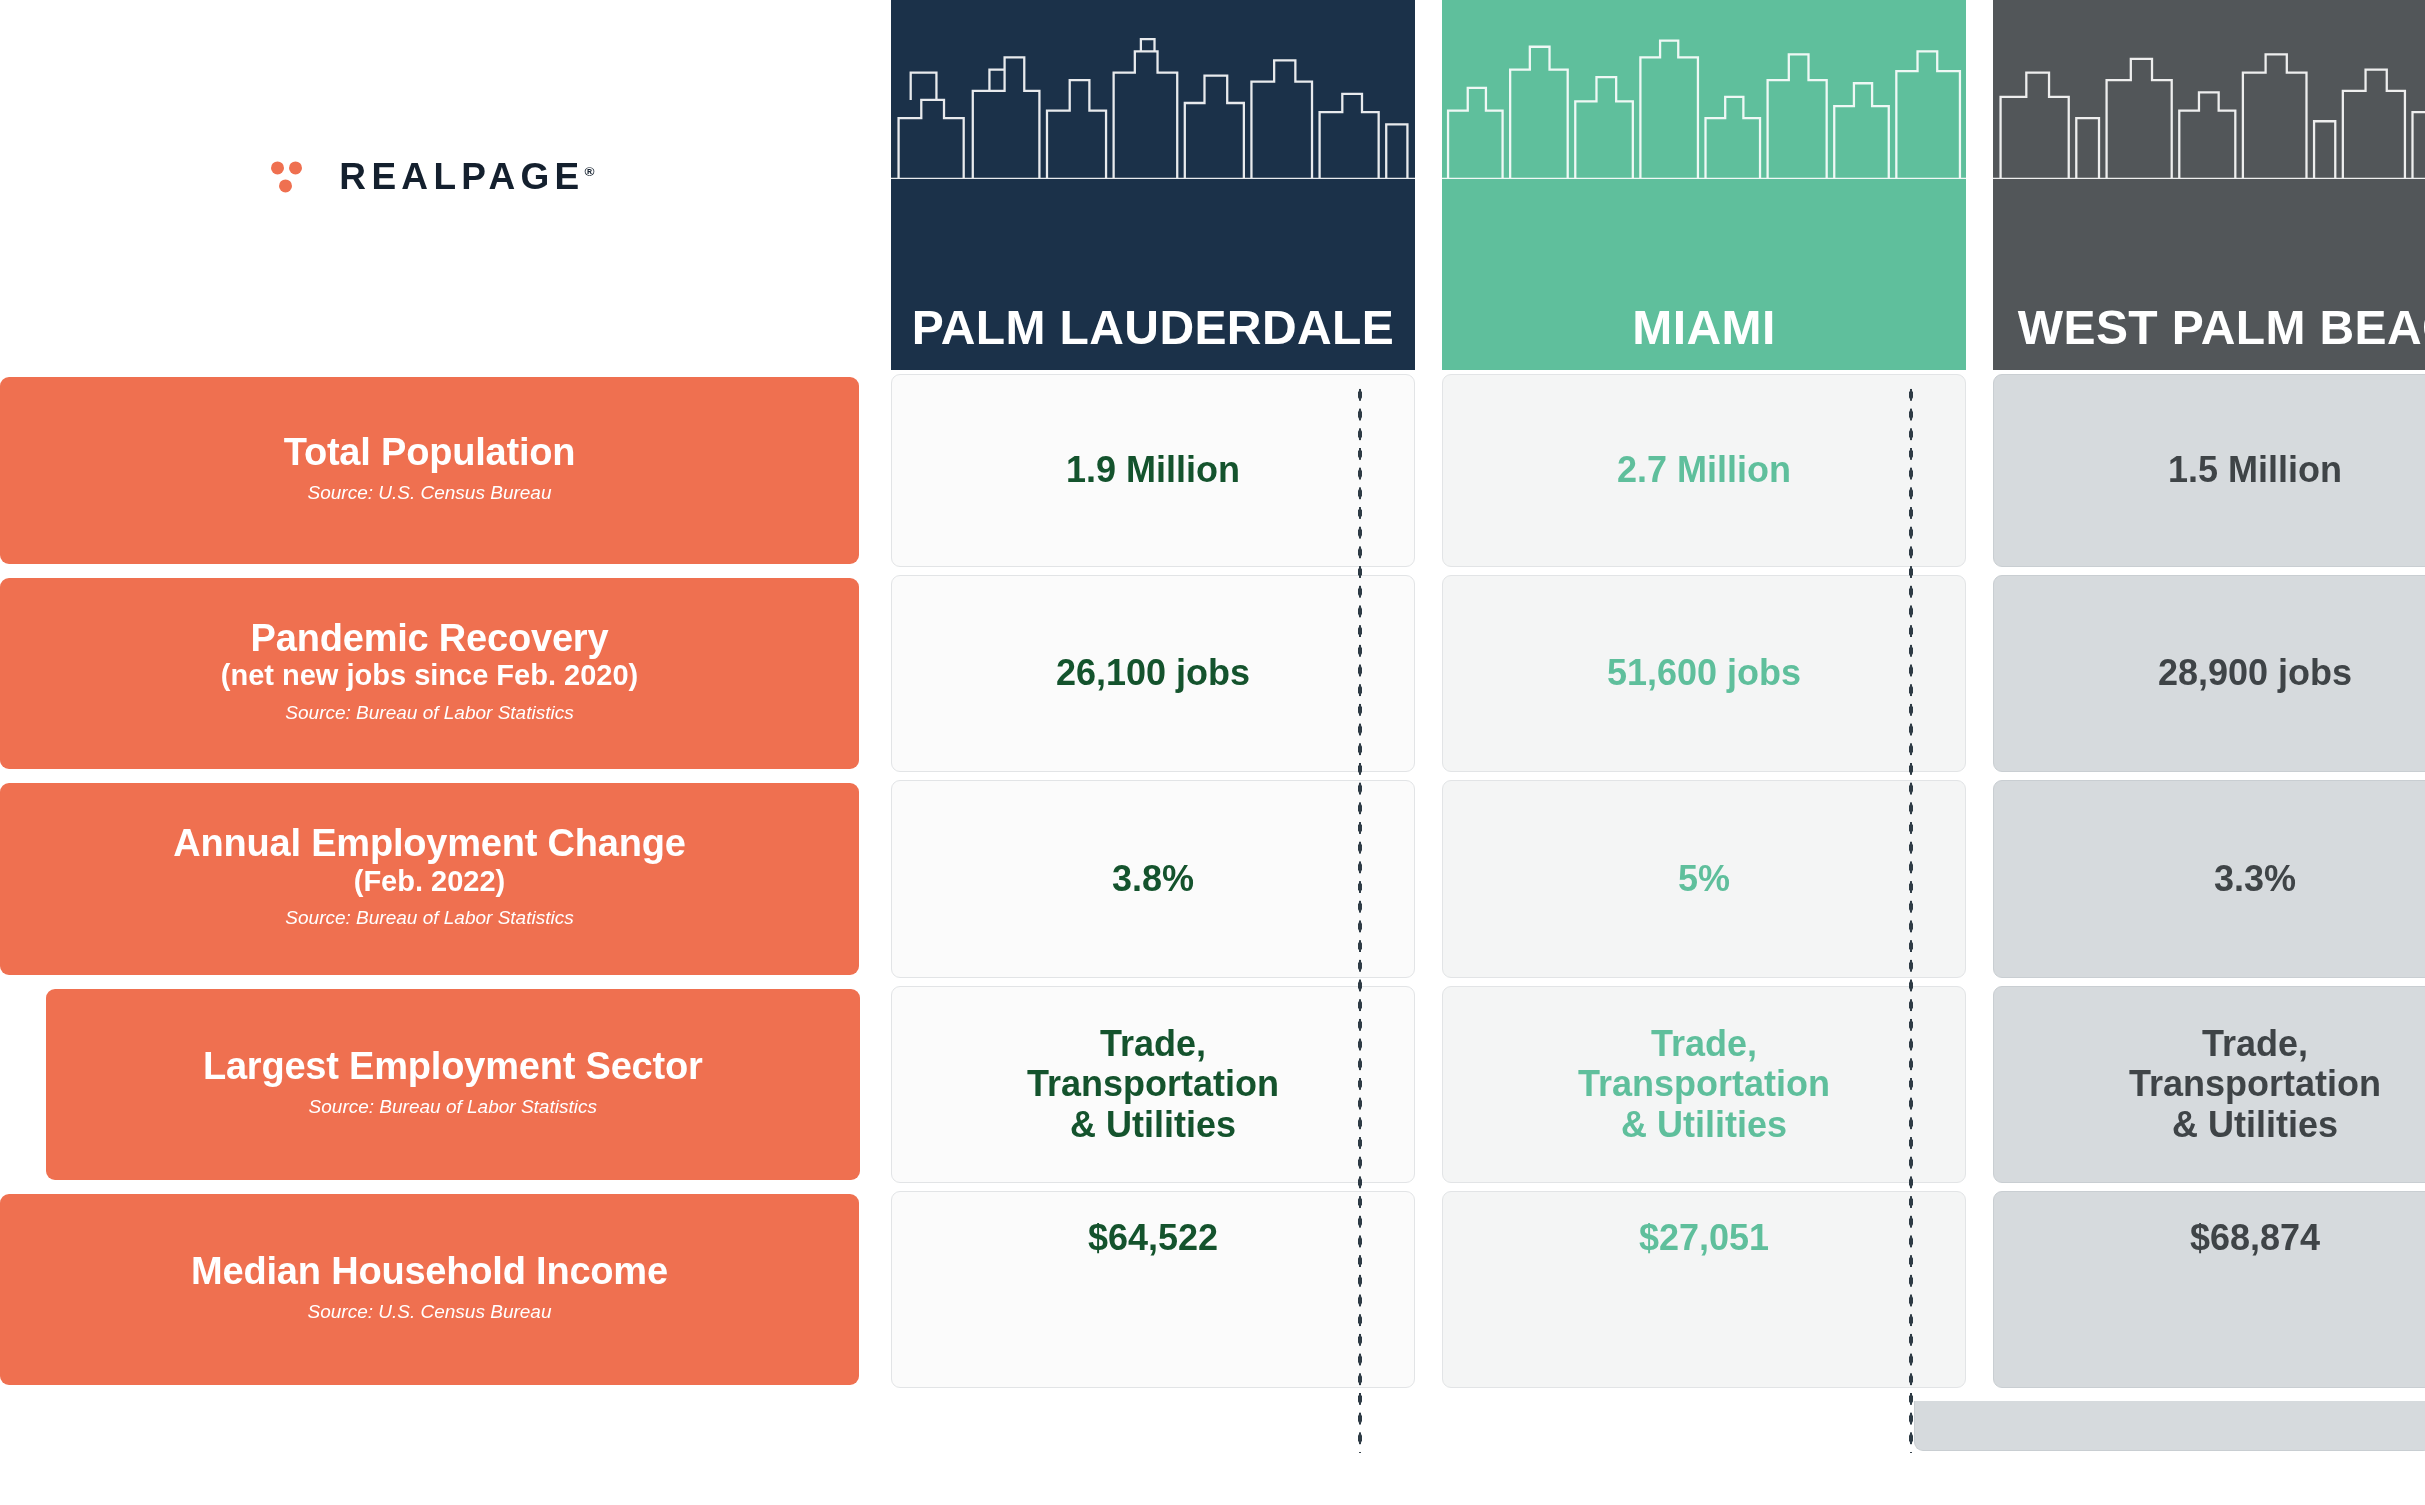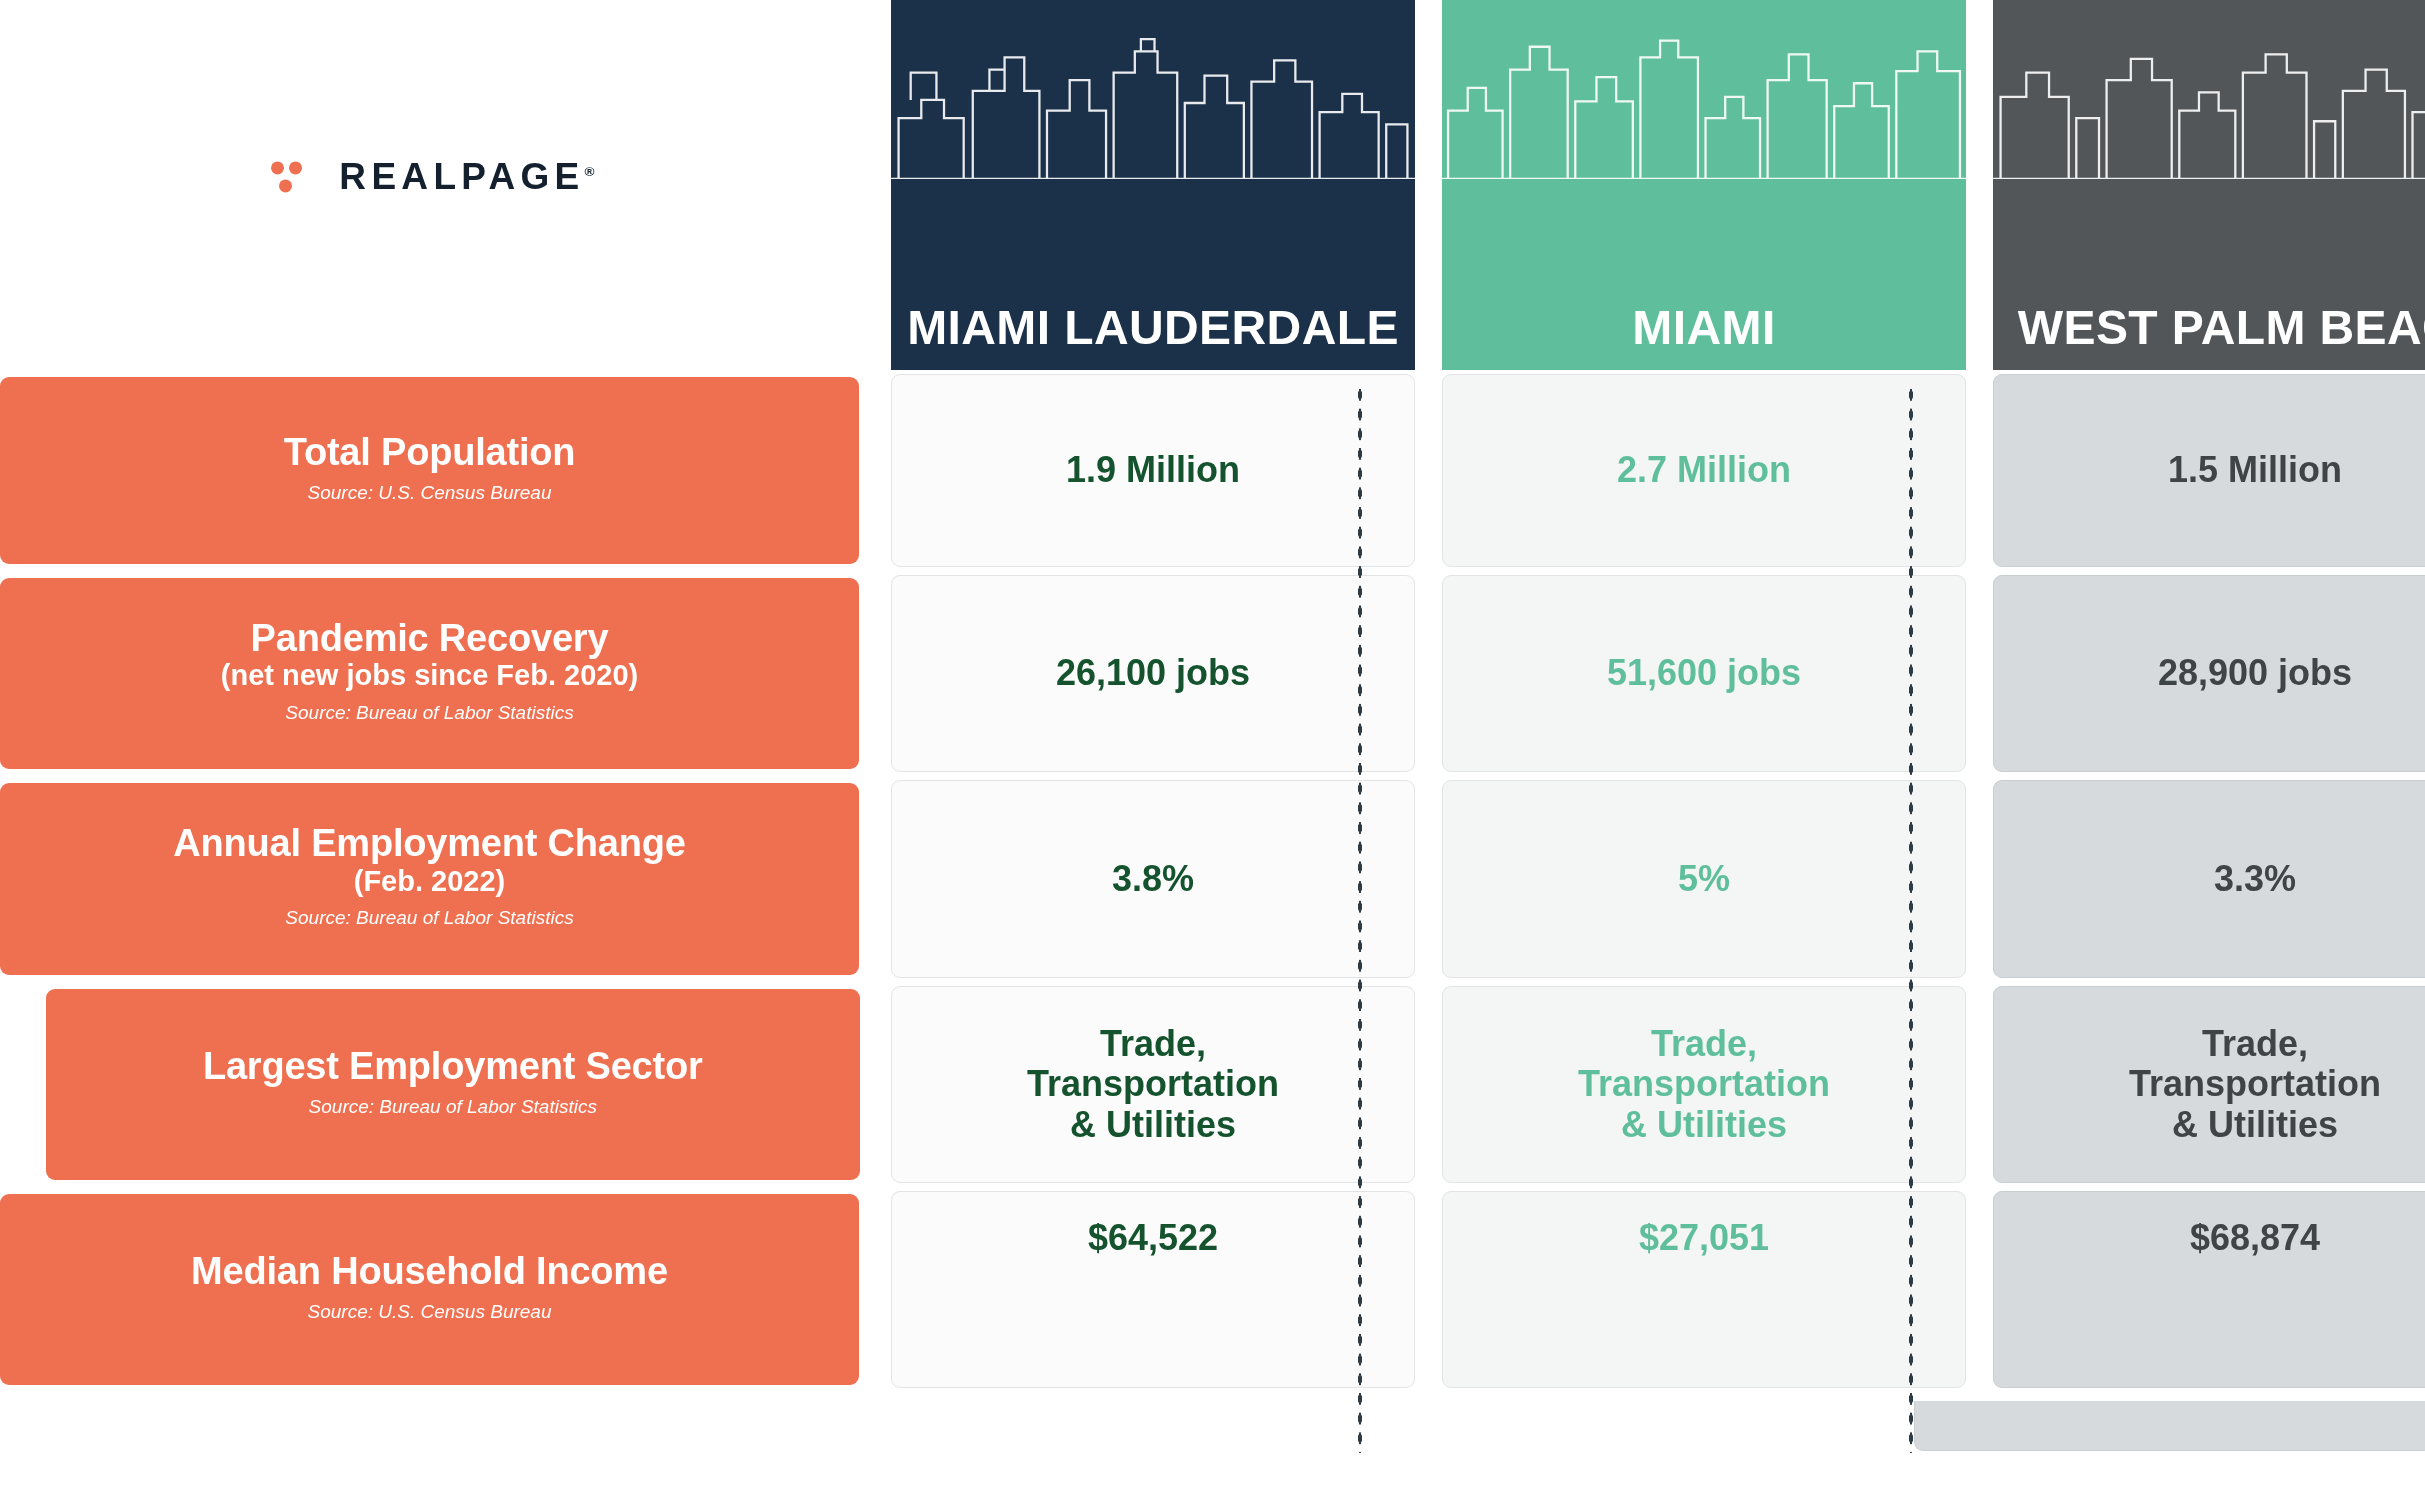--- a/index.html
+++ b/index.html
@@ -186,7 +186,7 @@
           <path d="M0 200 H692"></path>
         </g>
       </svg>
-      <div class="city-name">MIAMI LAUDERDALE</div>
+      <div class="city-name">PALM LAUDERDALE</div>
     </div>
 
     <div class="city-head c2">

